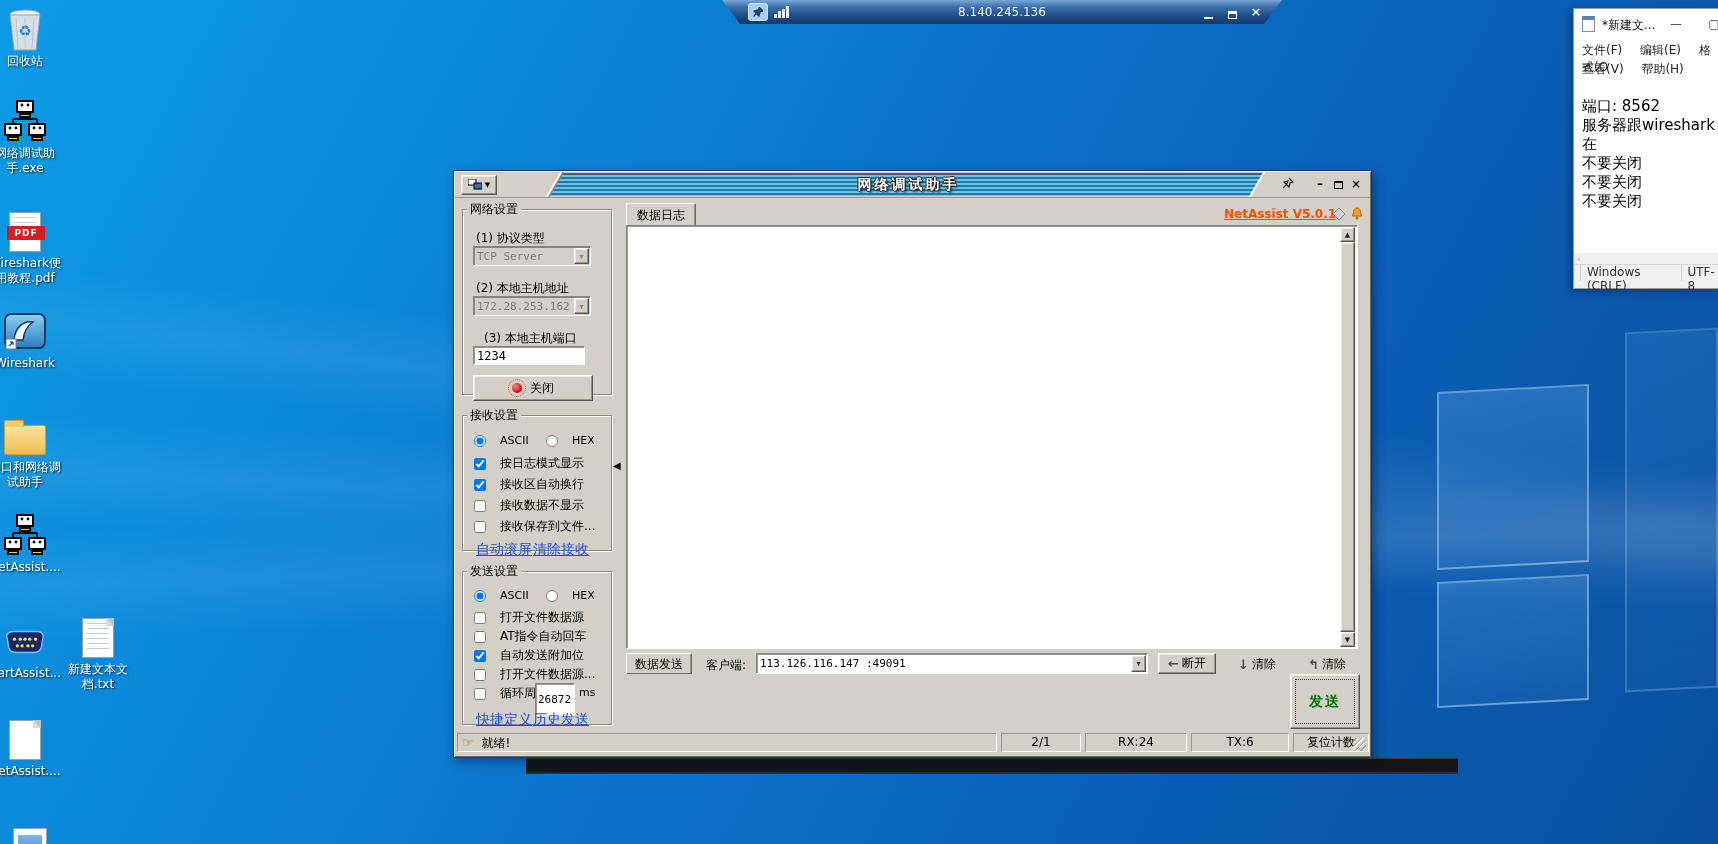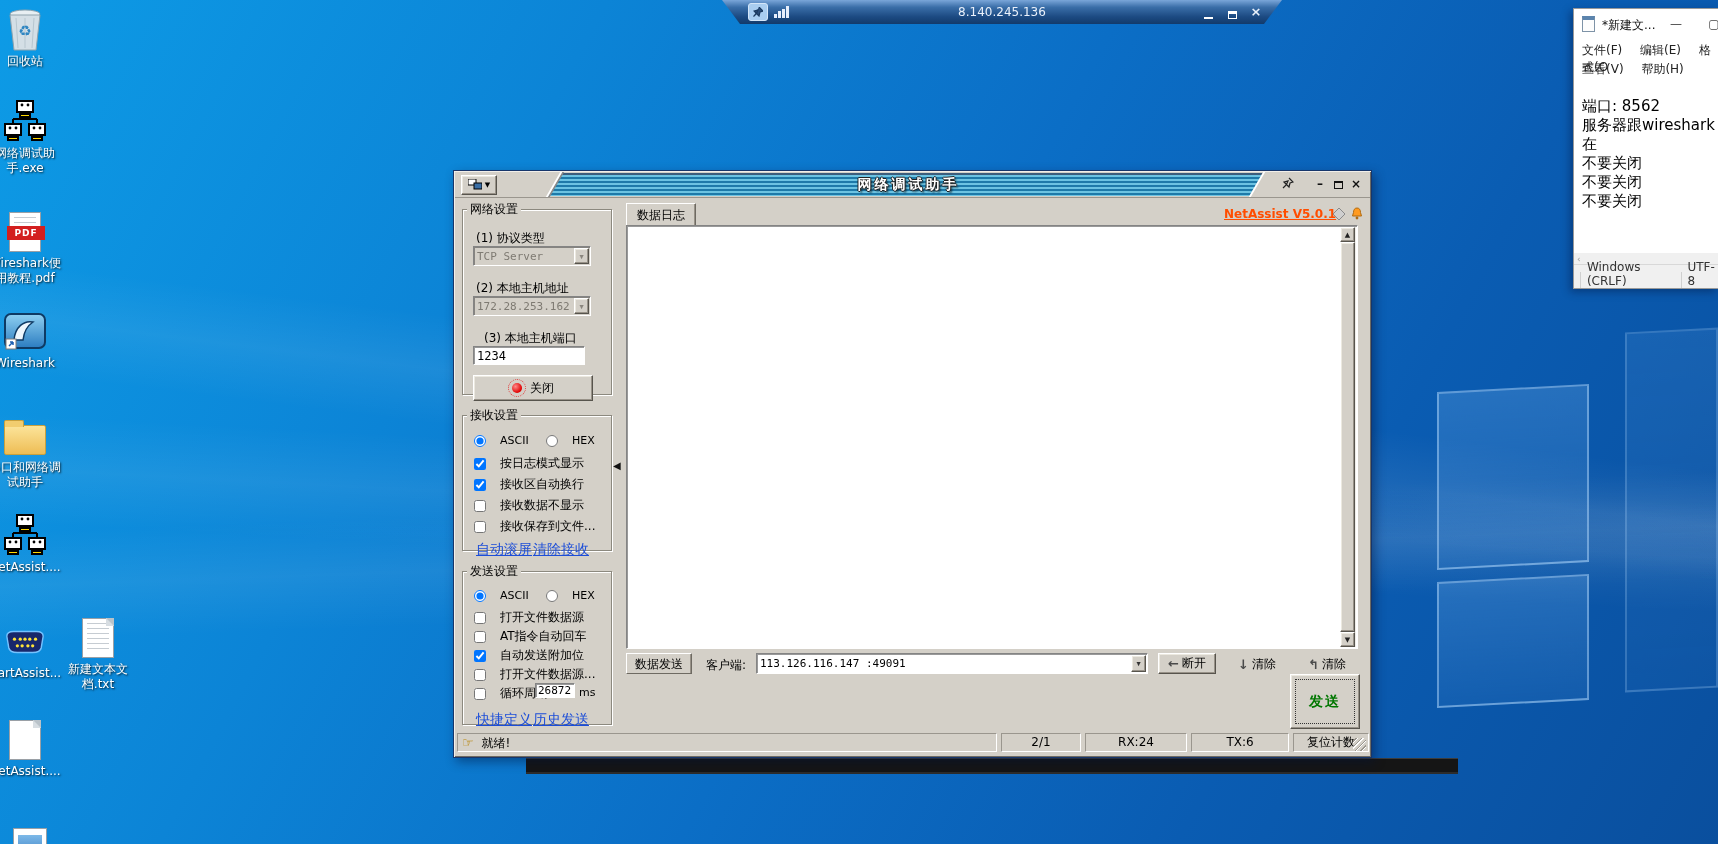--- a/index.html
+++ b/index.html
@@ -133,7 +133,7 @@
   .np-hscroll { position:absolute; left:0; right:0; top:244px; height:13px; background:#f0f0f0;
     color:#9a9a9a; font-size:9px; line-height:13px; padding-left:3px; }
   .np-status { position:absolute; left:0; right:0; bottom:0; height:24px; background:#f0f0f0;
-    border-top:1px solid #d8d8d8; display:flex; align-items:flex-end; color:#333; }
+    border-top:1px solid #d8d8d8; display:flex; align-items:flex-start; color:#333; }
   .np-status .sep { width:1px; height:16px; background:#d0d0d0; margin:0 6px; }
 
   #behindstrip { position:absolute; left:526px; top:758px; width:932px; height:16px;

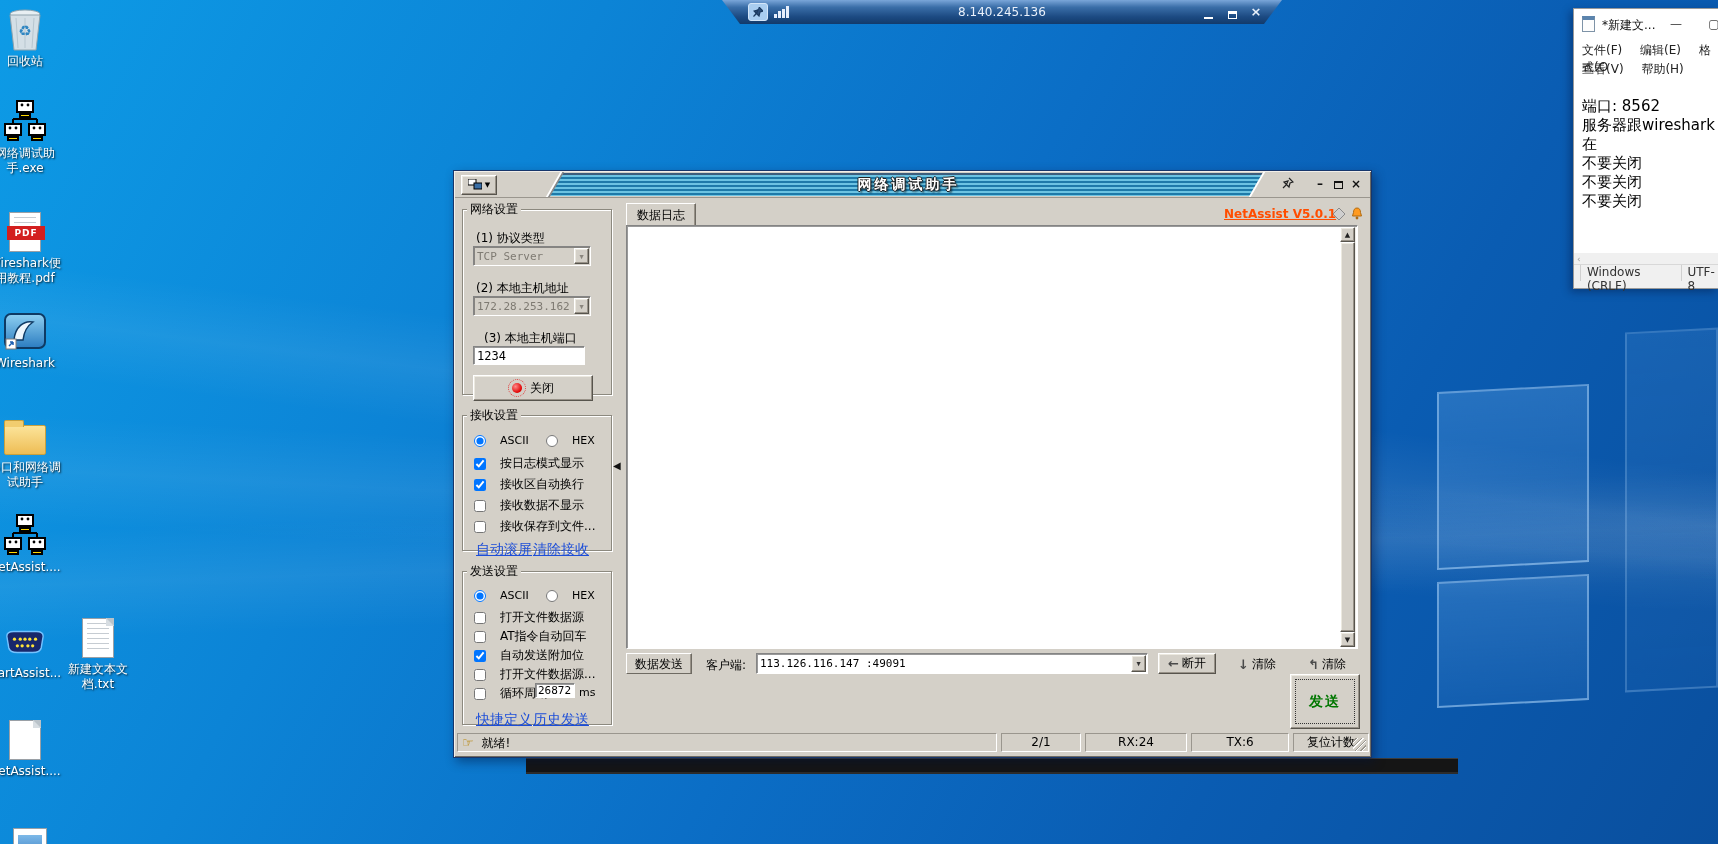--- a/index.html
+++ b/index.html
@@ -428,7 +428,7 @@
         <input type="checkbox" style="">
         <span class="lbl">循环周期</span>
       </label>
-      <input class="tbox sunk" style="left: 72px; top: 103px; width: 40px; height: 15px; font-size: 11px; padding: 1px 2px;" value="26872">
+      <input class="tbox sunk" style="left: 72px; top: 103px; width: 40px; height: 33px; font-size: 11px; padding: 1px 2px;" value="26872">
       <span class="alabel" style="left:116px;top:106px;font-size:11px">ms</span>
       <span class="link" style="position:absolute;left:13px;top:131px">快捷定义</span>
       <span class="link" style="position:absolute;left:70px;top:131px">历史发送</span>

